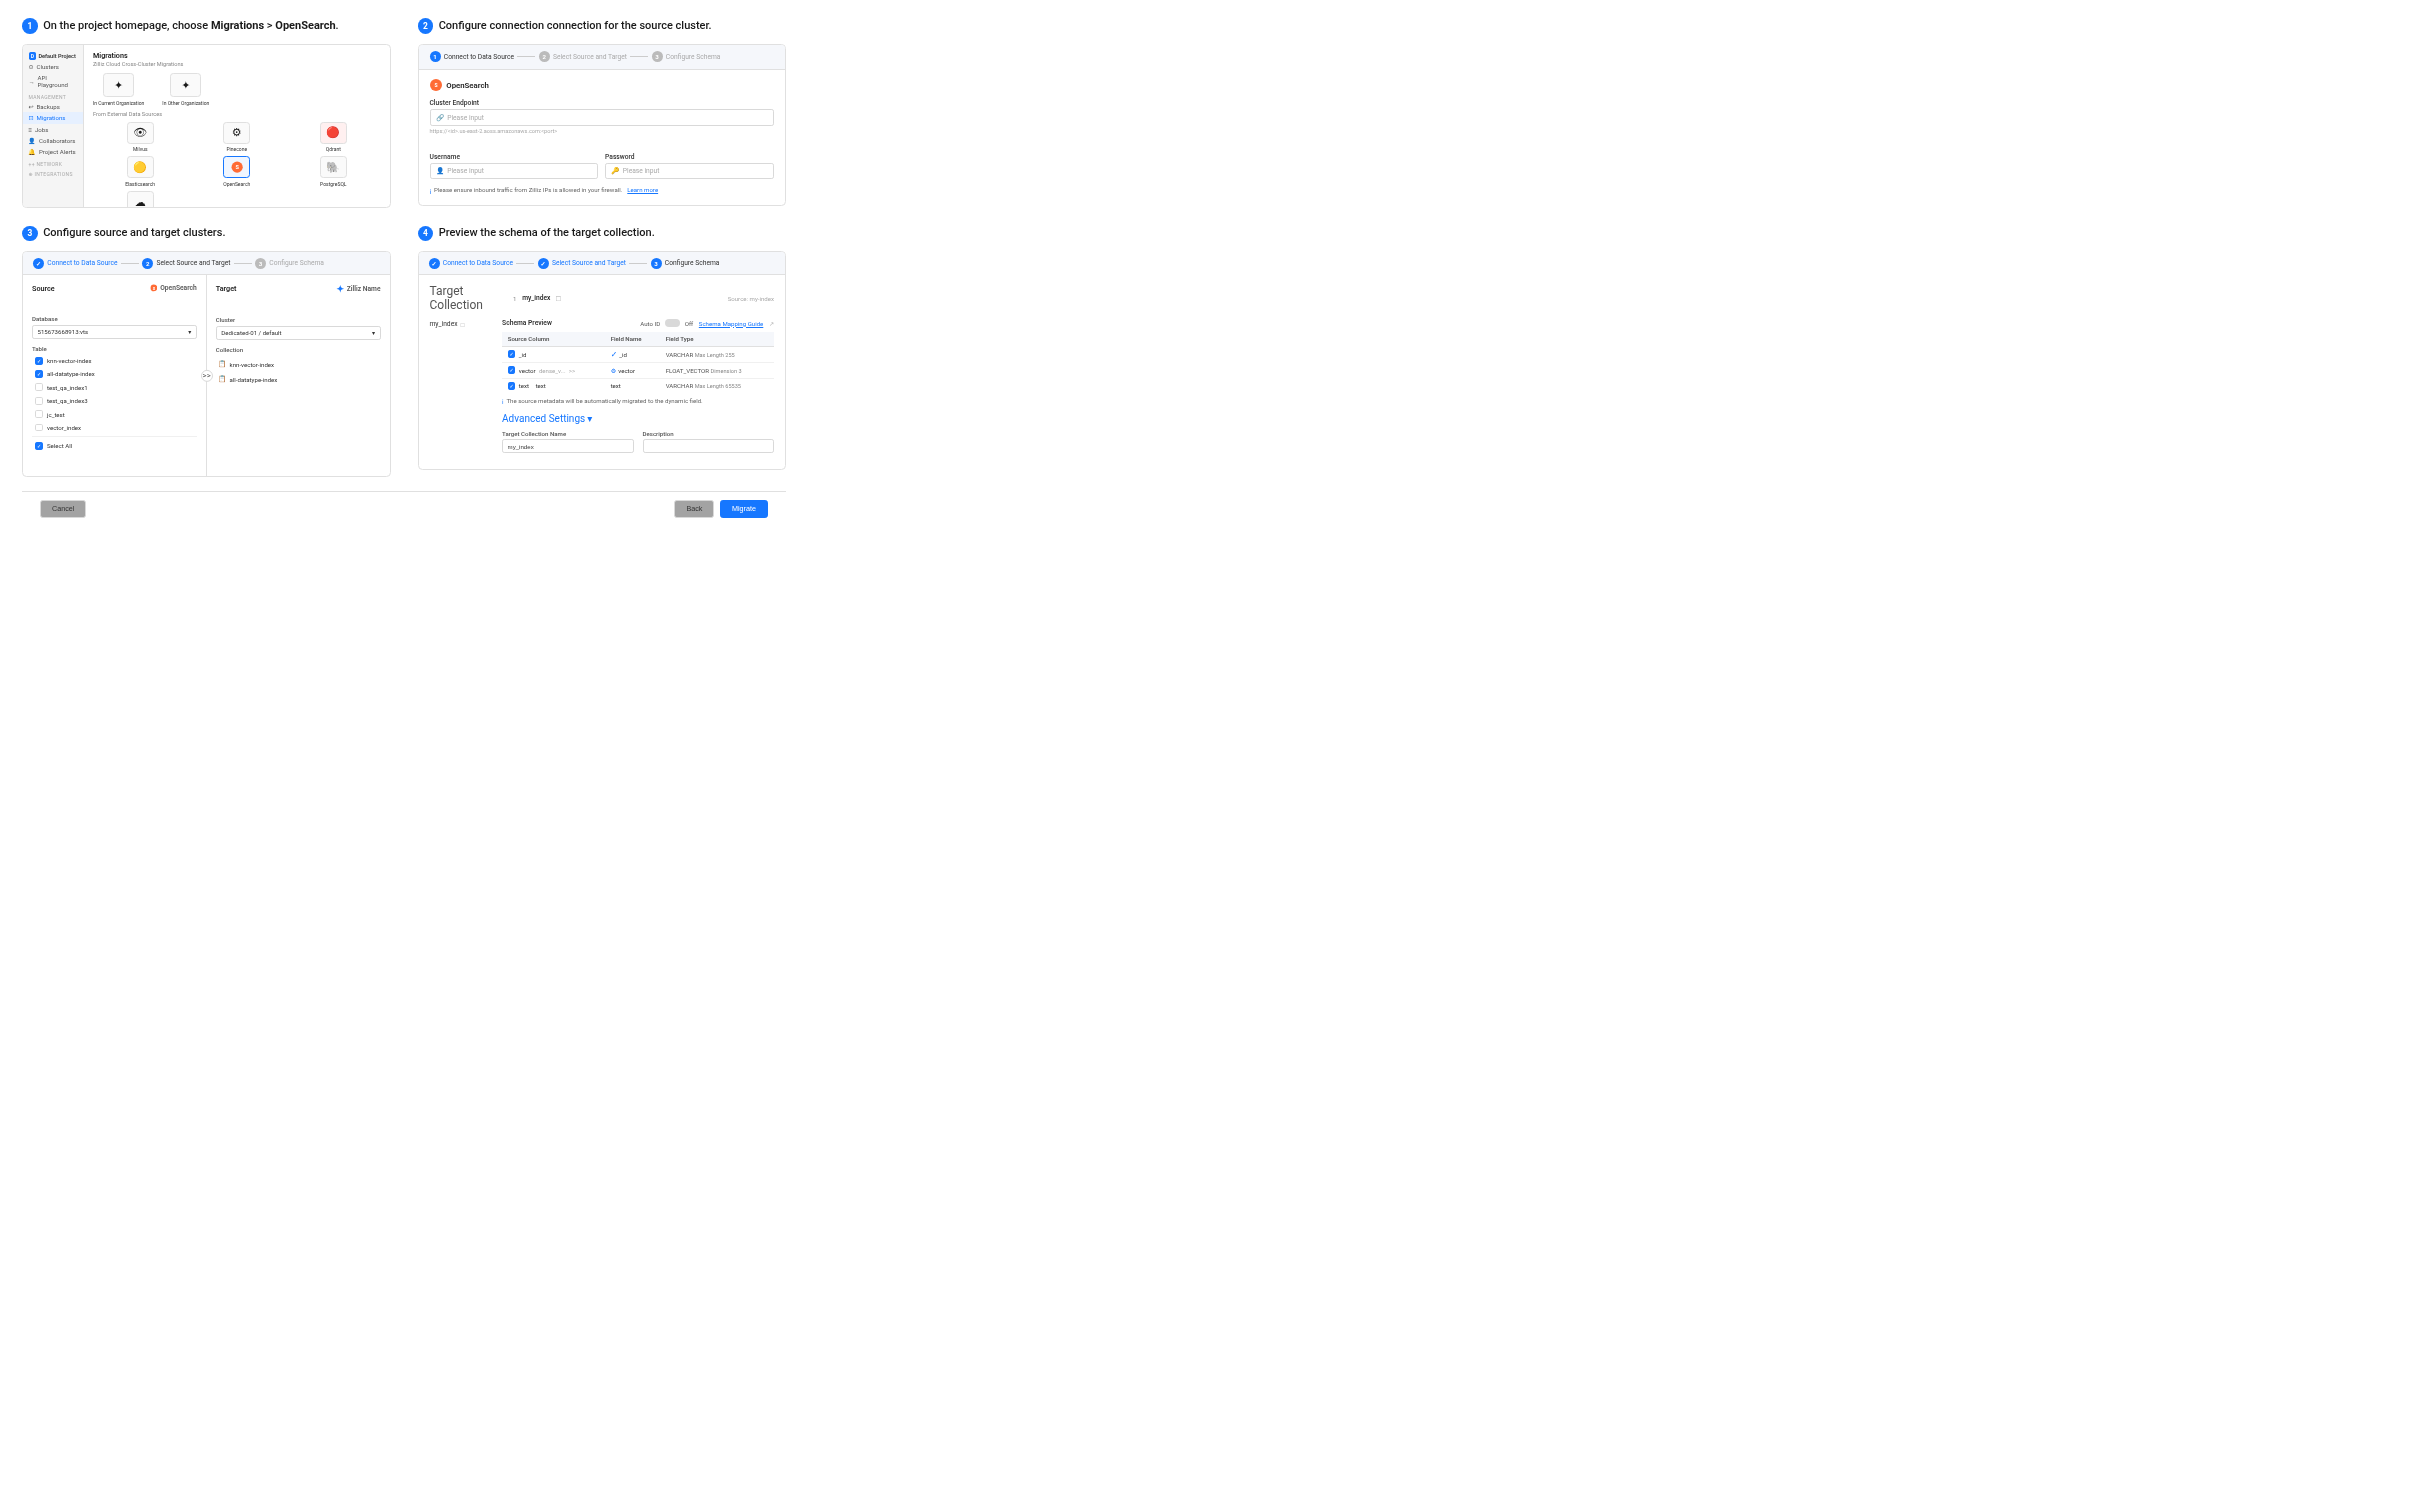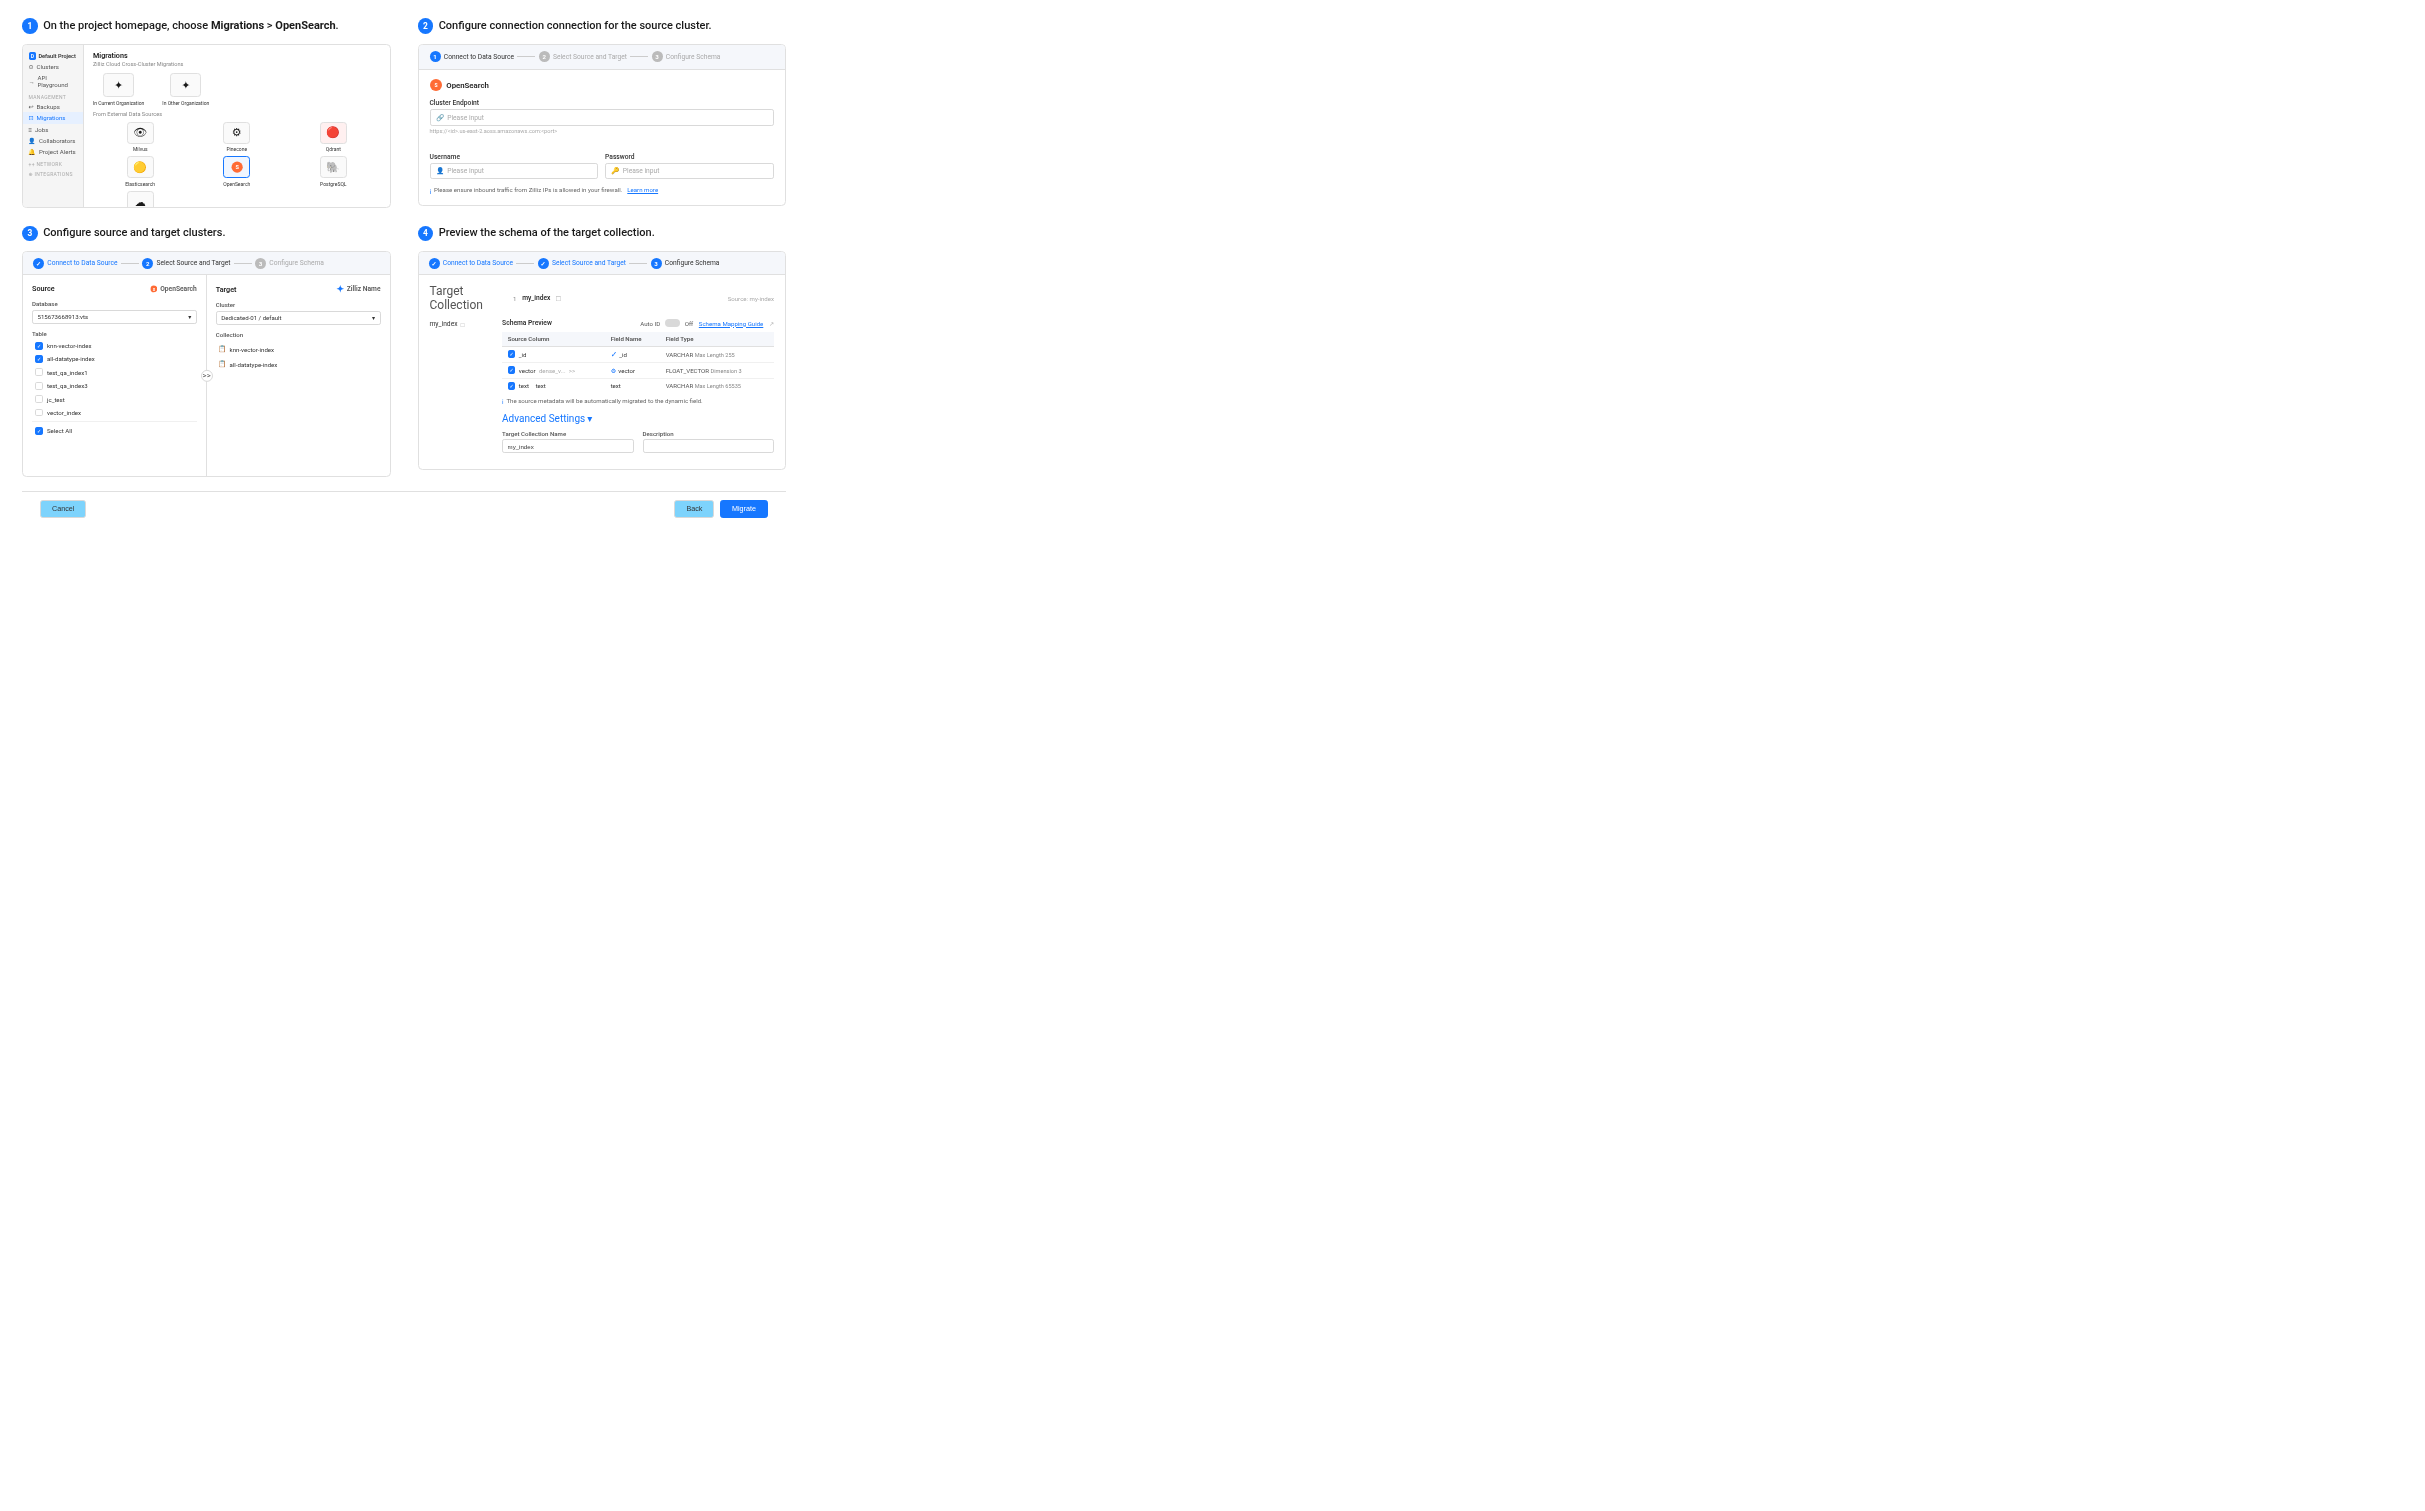--- a/index.html
+++ b/index.html
@@ -292,9 +292,9 @@
     .st-section-title {
       font-size: 7.2px;
       font-weight: 600;
-      margin-bottom: 7px;
-      display: flex;
-      align-items: flex-end;
+      margin-bottom: 22px;
+      display: flex;
+      align-items: flex-start;
       justify-content: space-between;
     }
     .st-logo {

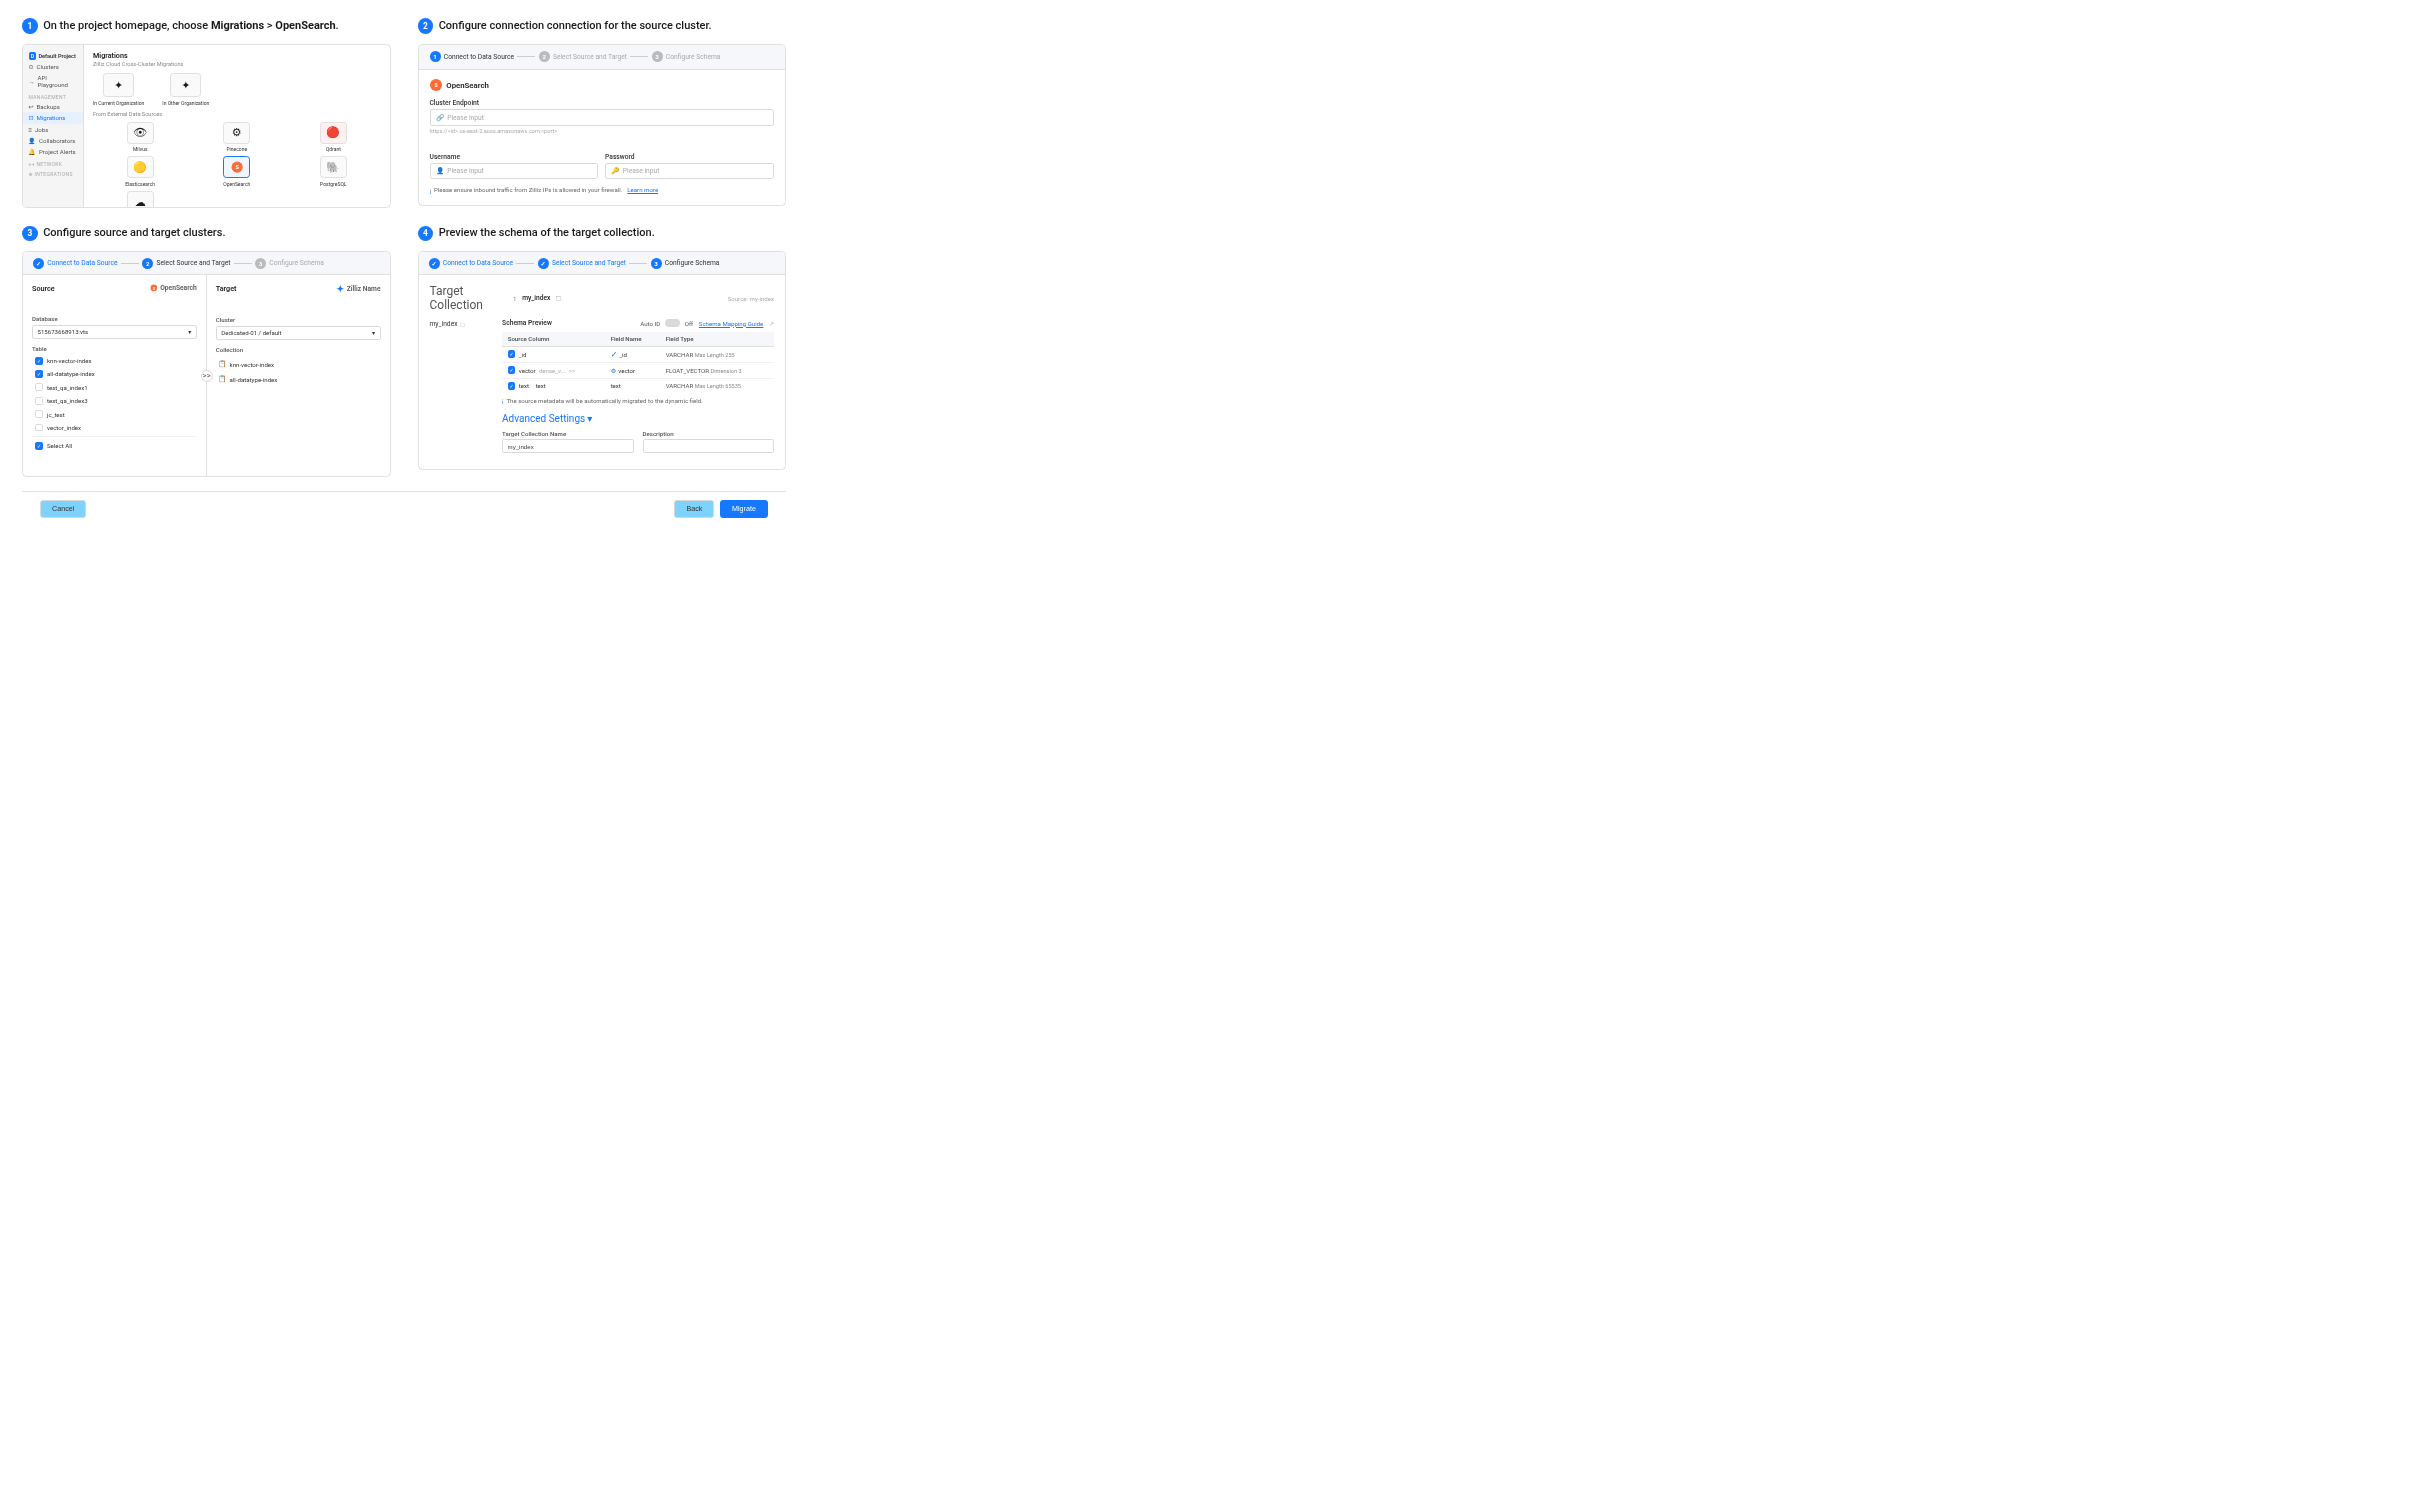--- a/index.html
+++ b/index.html
@@ -505,7 +505,7 @@
       border: 0.6px solid transparent;
     }
     .btn-default {
-      background: #7dd3fc;
+      background: #a3a3a3;
       border: 0.6px solid #d9d9d9;
       color: #333;
     }

